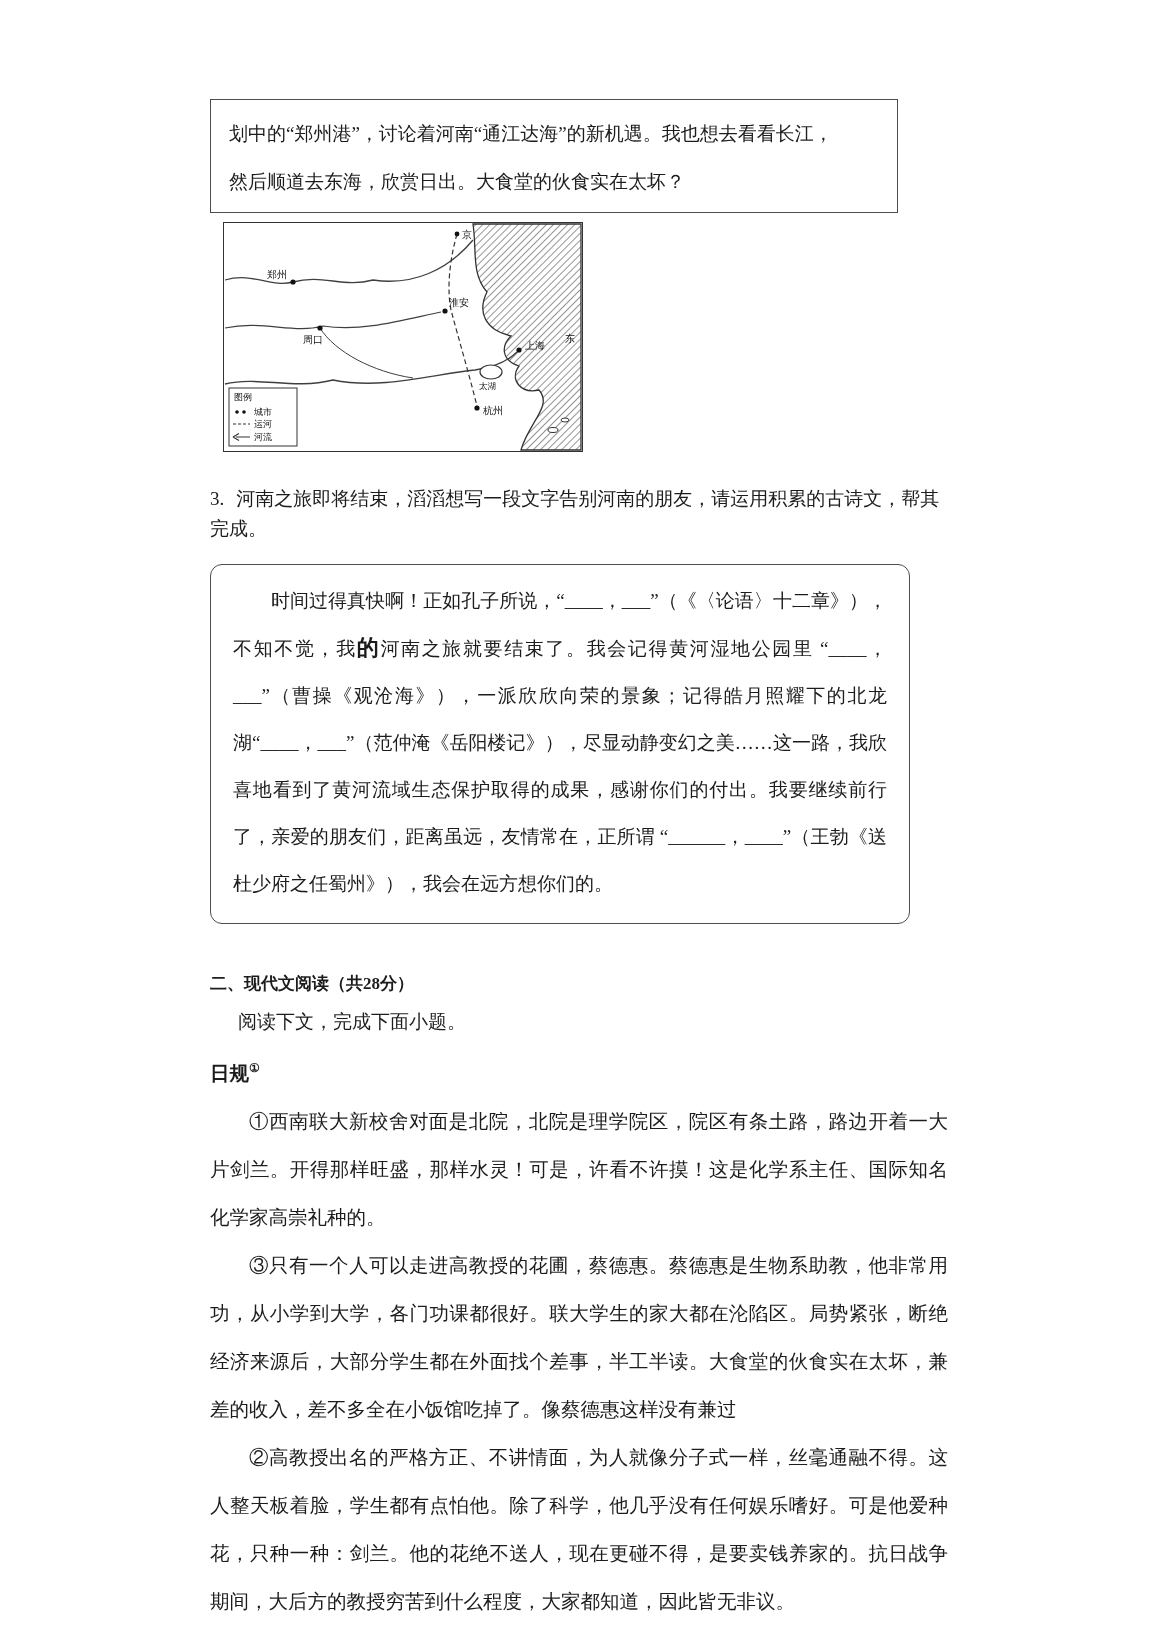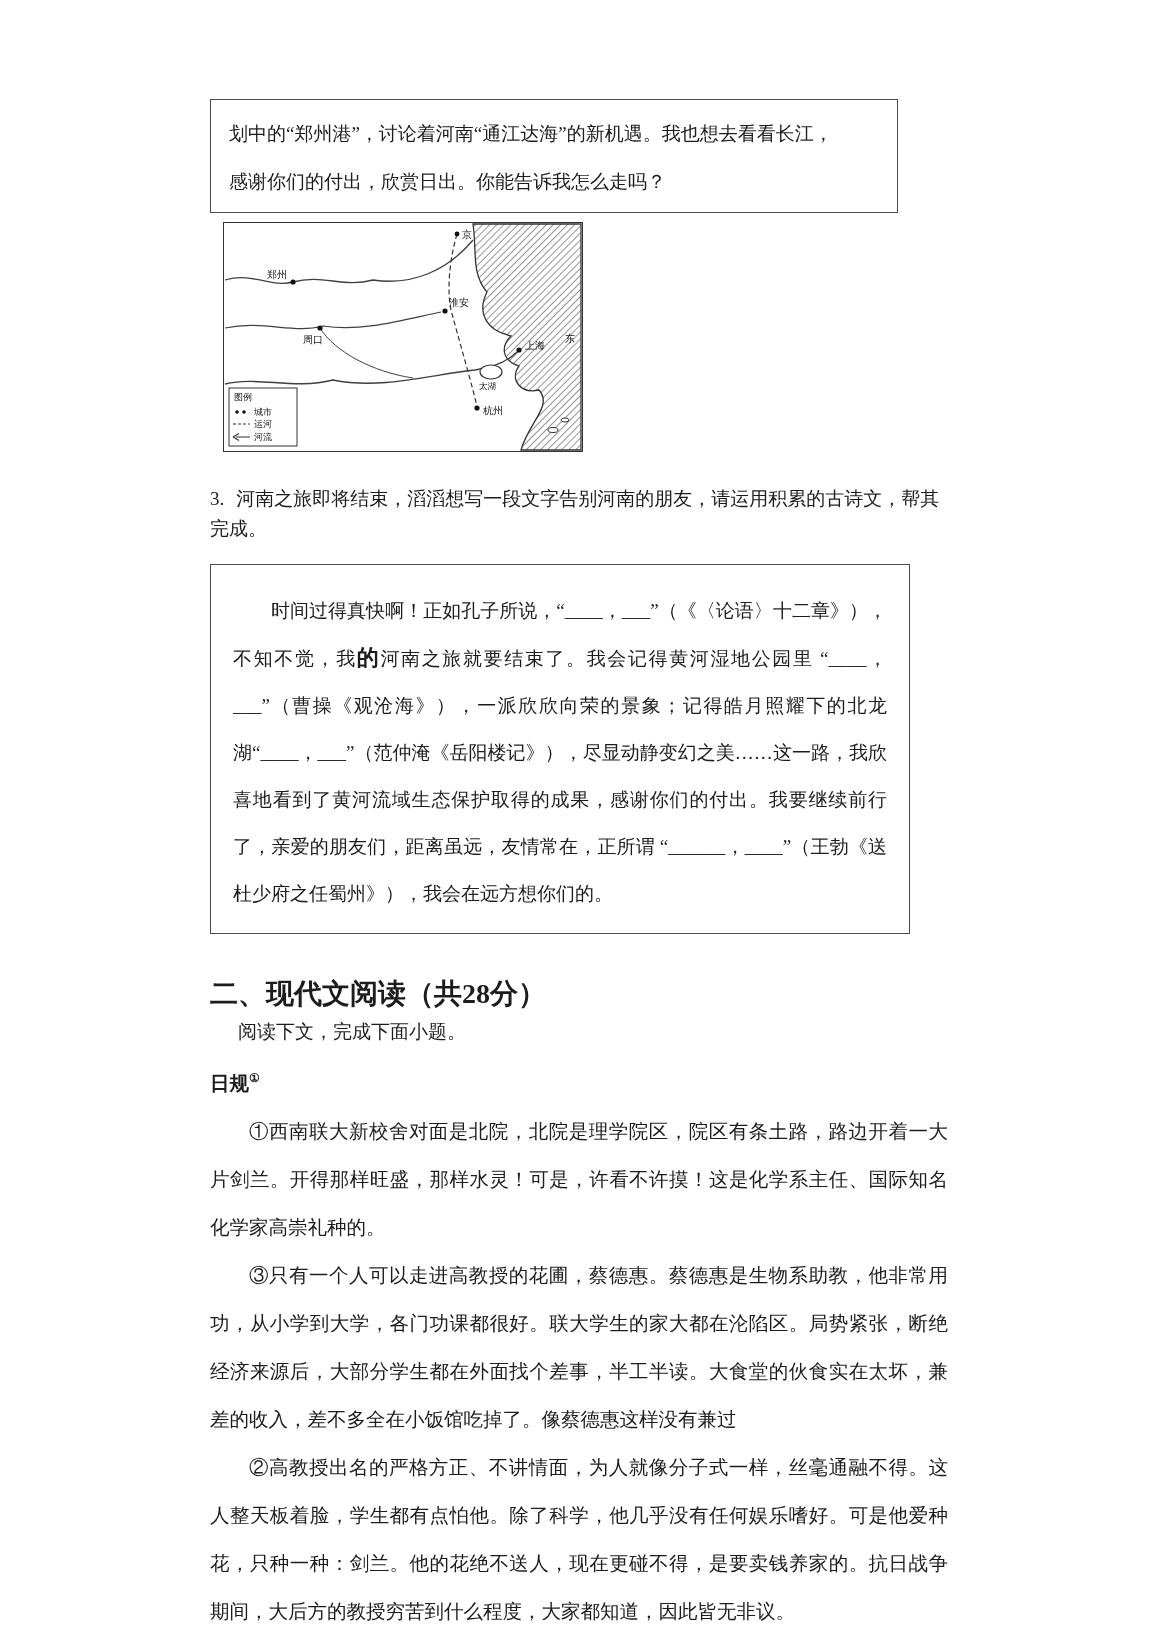--- a/index.html
+++ b/index.html
@@ -56,7 +56,7 @@
 
   <div class="box box1">
     <div>划中的“郑州港”，讨论着河南“通江达海”的新机遇。我也想去看看长江，</div>
-    <div>感谢你们的付出，欣赏日出。你能告诉我怎么走吗？</div>
+    <div>然后顺道去东海，欣赏日出。大食堂的伙食实在太坏？</div>
   </div>
 
   <div class="map-wrap">

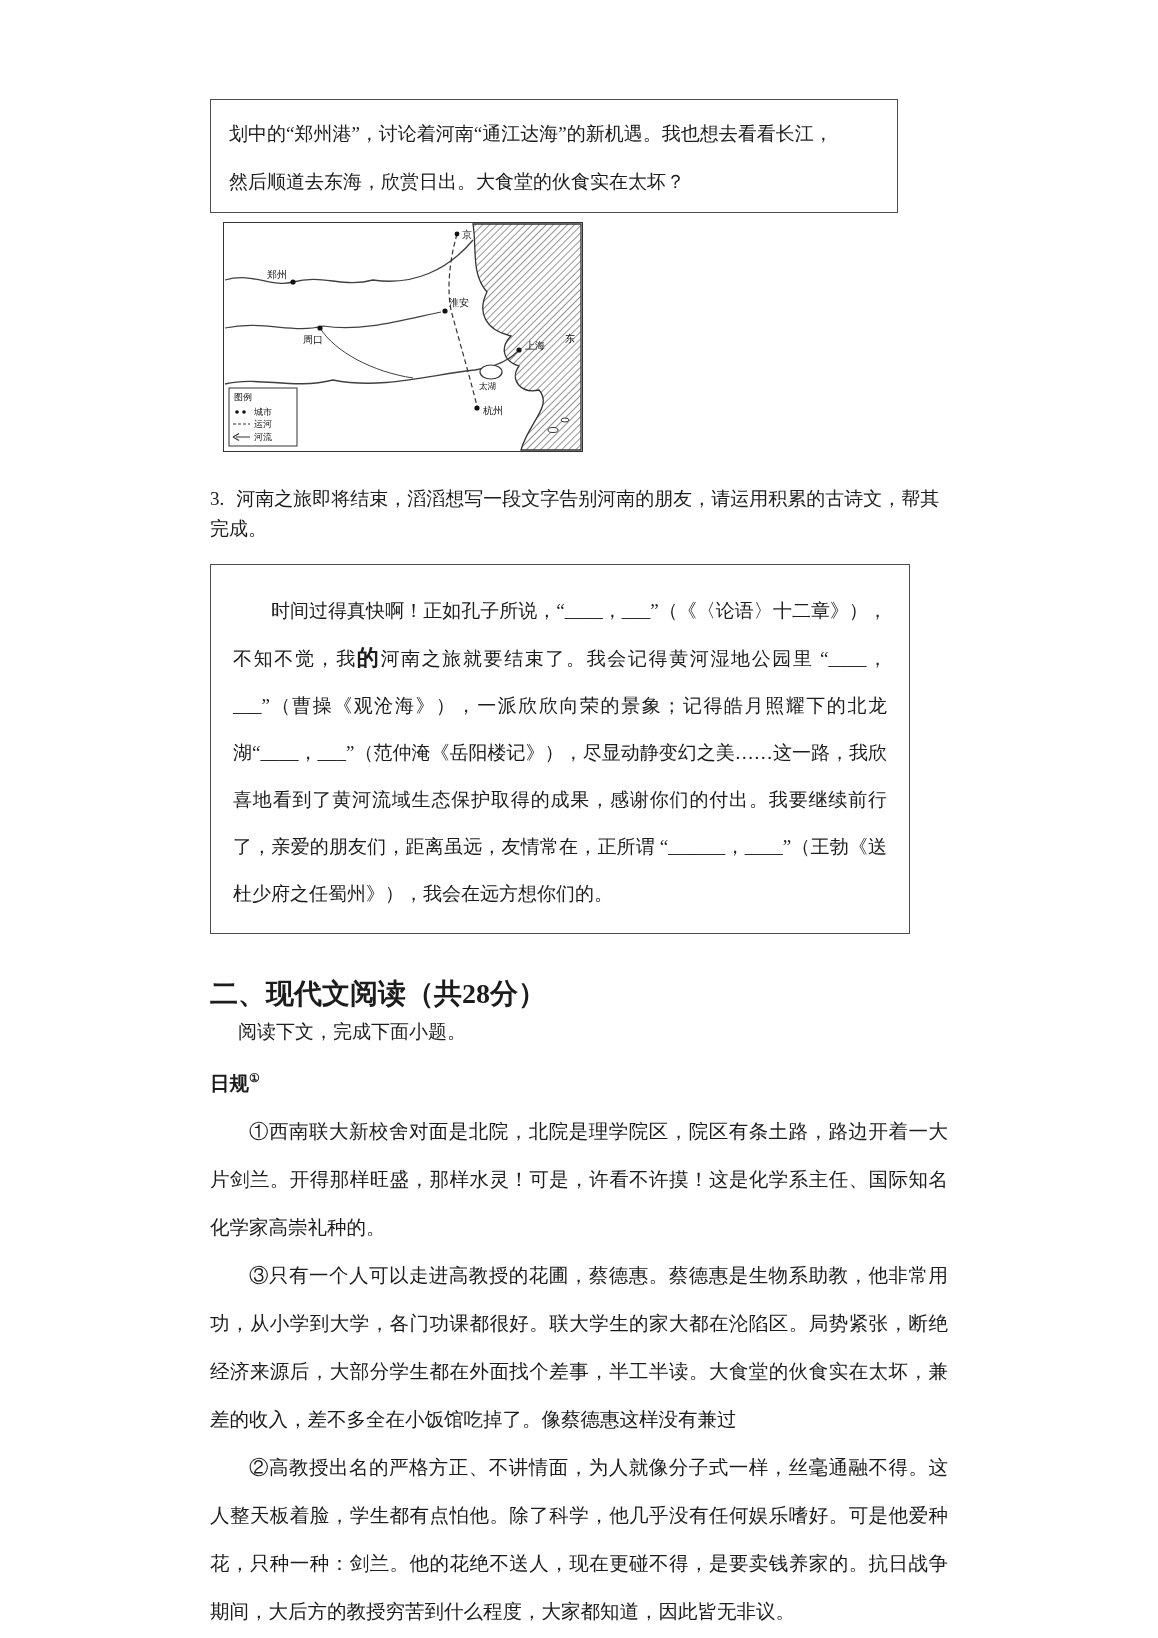--- a/index.html
+++ b/index.html
@@ -28,10 +28,11 @@
   .box2 {
     width: 700px;
     margin-top: 20px;
-    padding: 22px 22px 16px 22px;
+    padding: 12px 22px 16px 22px;
     font-size: 19px;
     line-height: 47px;
     text-align: justify;
+    border-radius: 12px;
   }
   .box2 p { margin: 0; text-indent: 2em; }
   .bold-de { font-weight: bold; font-size: 22px; }

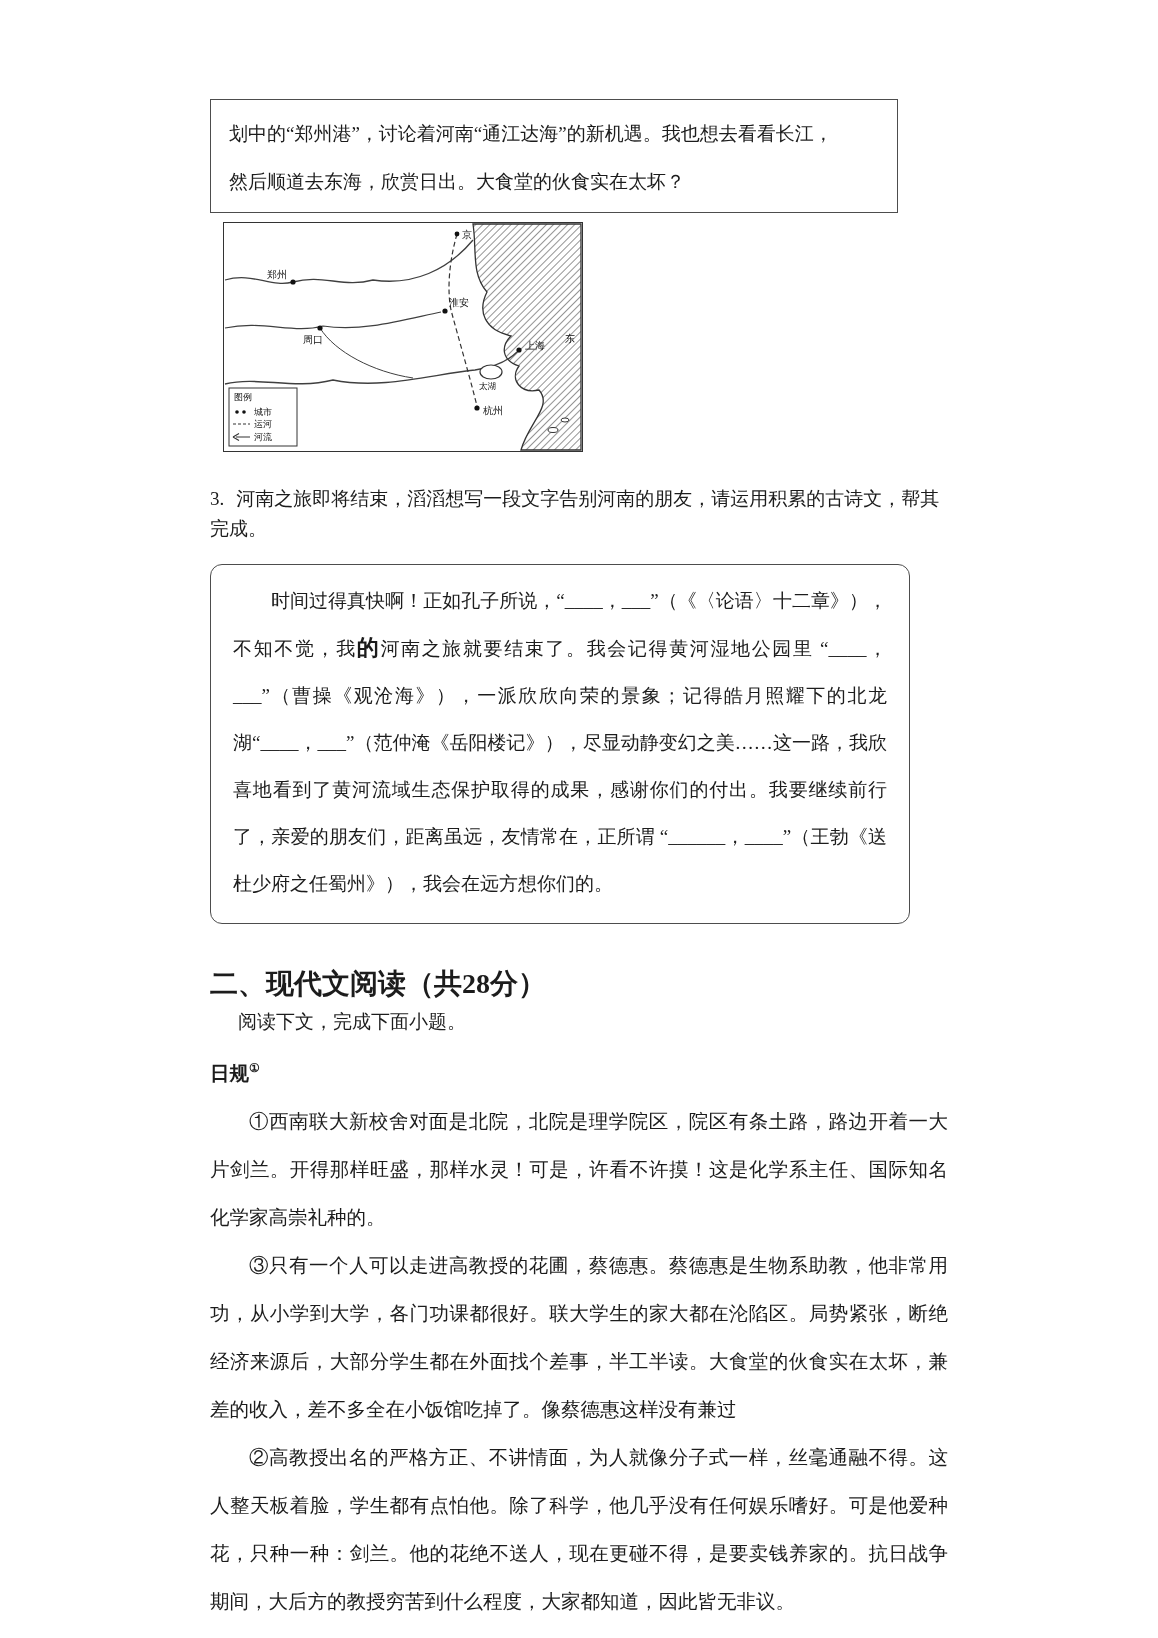--- a/index.html
+++ b/index.html
@@ -36,7 +36,7 @@
   }
   .box2 p { margin: 0; text-indent: 2em; }
   .bold-de { font-weight: bold; font-size: 22px; }
-  .sec-head { margin-top: 42px; font-size: 28px; font-weight: bold; line-height: 36px; }
+  .sec-head { margin-top: 42px; font-size: 17px; font-weight: bold; line-height: 36px; }
   .sec-sub  { margin-top: 4px;  font-size: 20px; font-weight: bold; line-height: 36px; }
   .sec-intro{ margin-top: 2px;  font-size: 19px; line-height: 36px; margin-left: 28px; }
   .essay-title { margin-top: 4px; text-align: left; font-size: 19.5px; line-height: 48px; font-weight: bold; }

